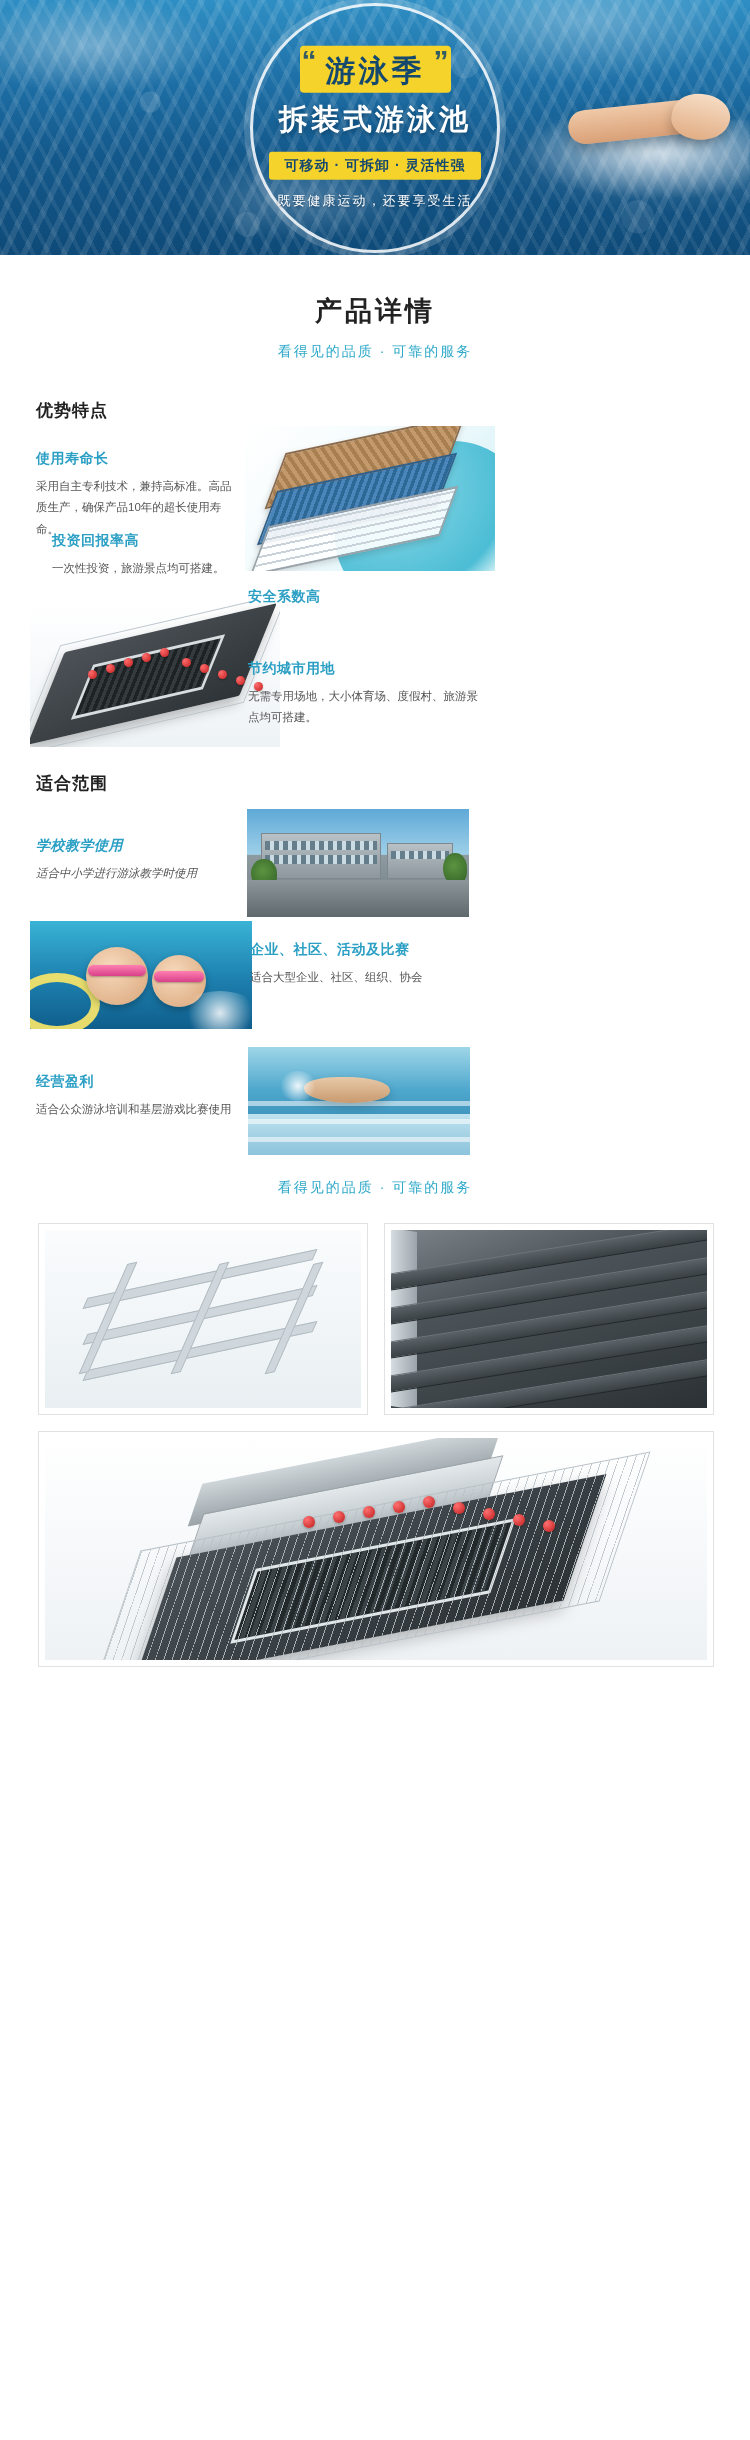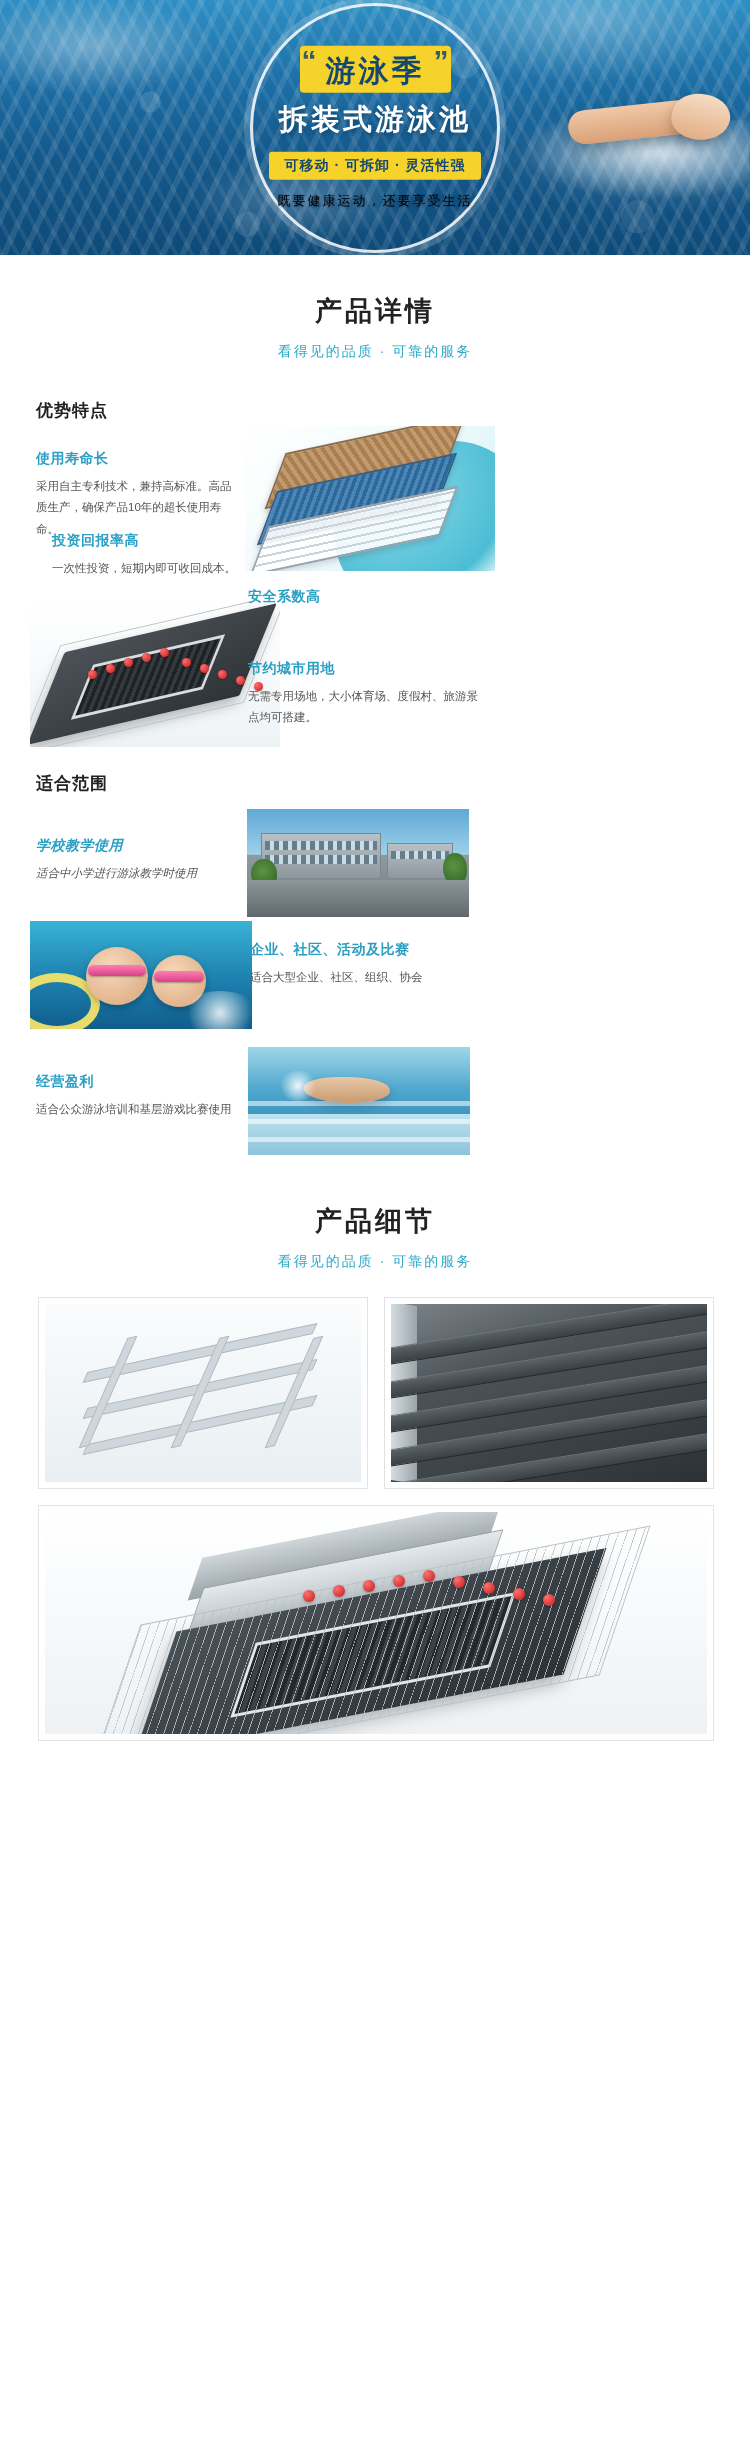--- a/index.html
+++ b/index.html
@@ -134,7 +134,7 @@
   .hero-sub {
     margin-top: 12px;
     font-size: 13px;
-    color: #000000;
+    color: #ffffff;
     letter-spacing: 2px;
     text-shadow: 0 1px 3px rgba(0,30,60,.6);
   }

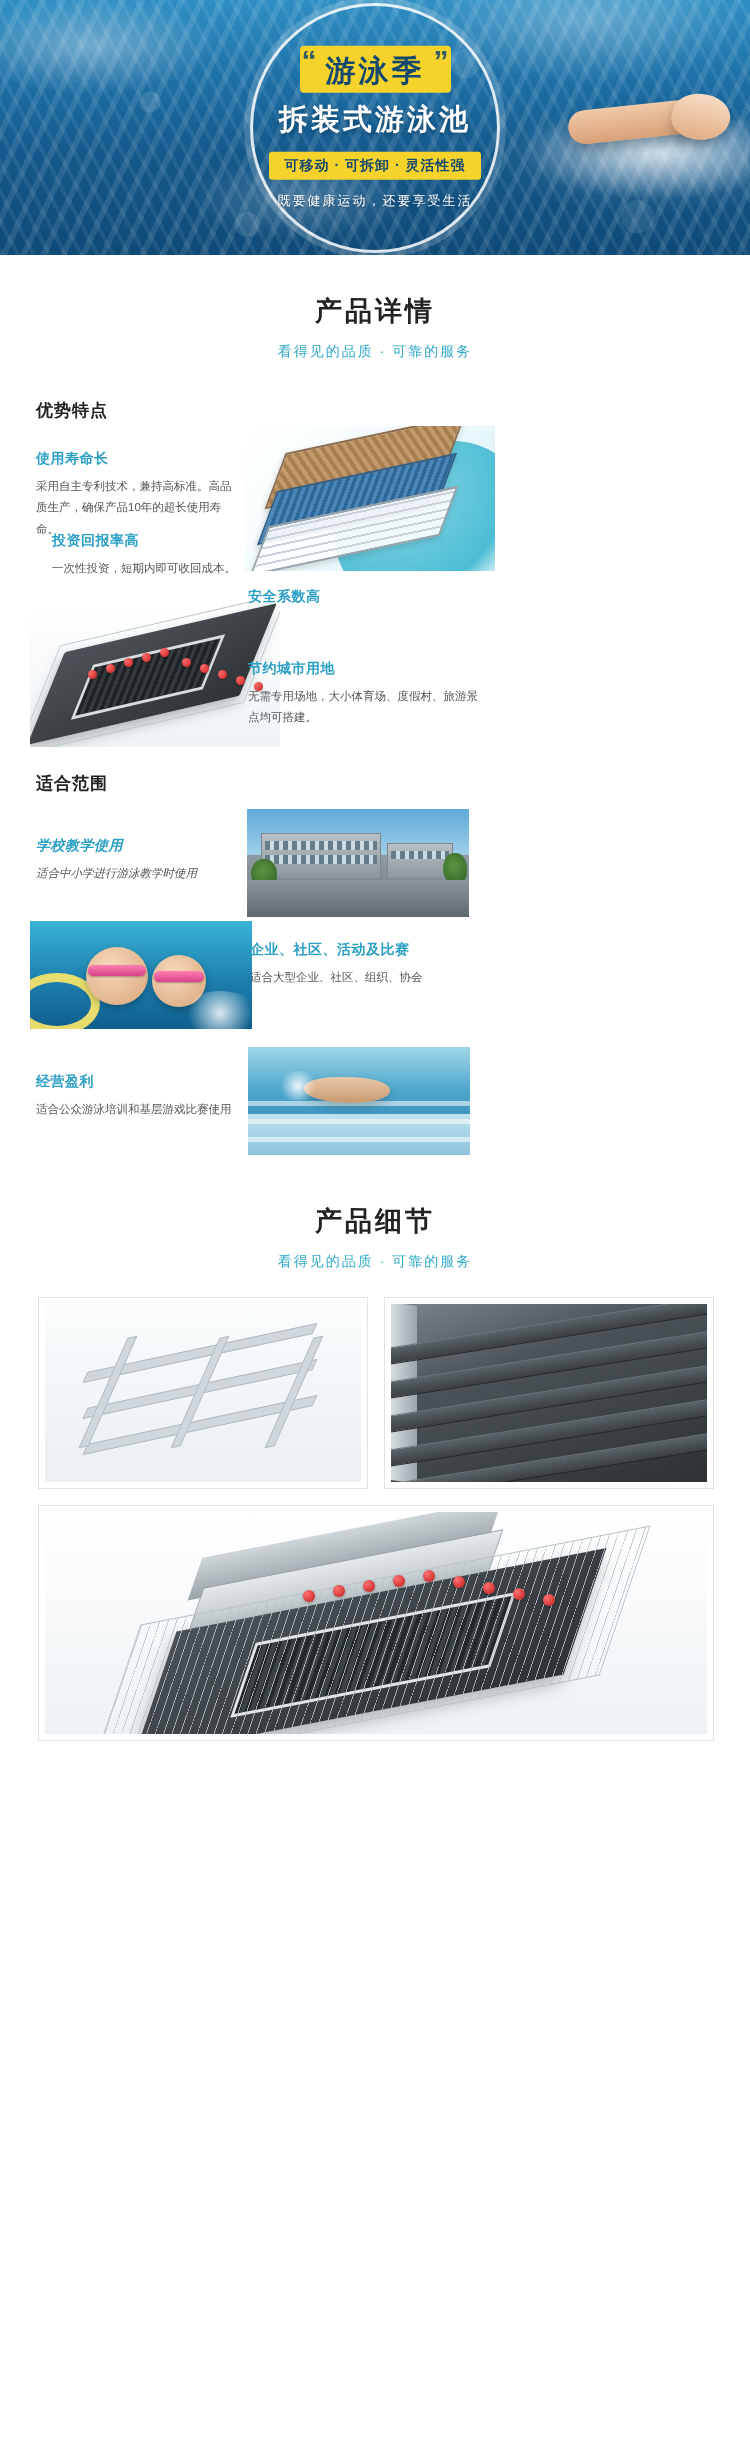--- a/index.html
+++ b/index.html
@@ -442,7 +442,7 @@
     </div>
     <div style="position:absolute; left:52px; top:110px; width:200px;">
       <div class="h-blue">投资回报率高</div>
-      <div class="p-body">一次性投资，短期内即可收回成本。</div>
+      <div class="p-body">一次性投资，旅游景点均可搭建。</div>
     </div>
 
     <div class="img img-pool3d" style="position:absolute; left:30px; top:180px; width:250px; height:145px;">

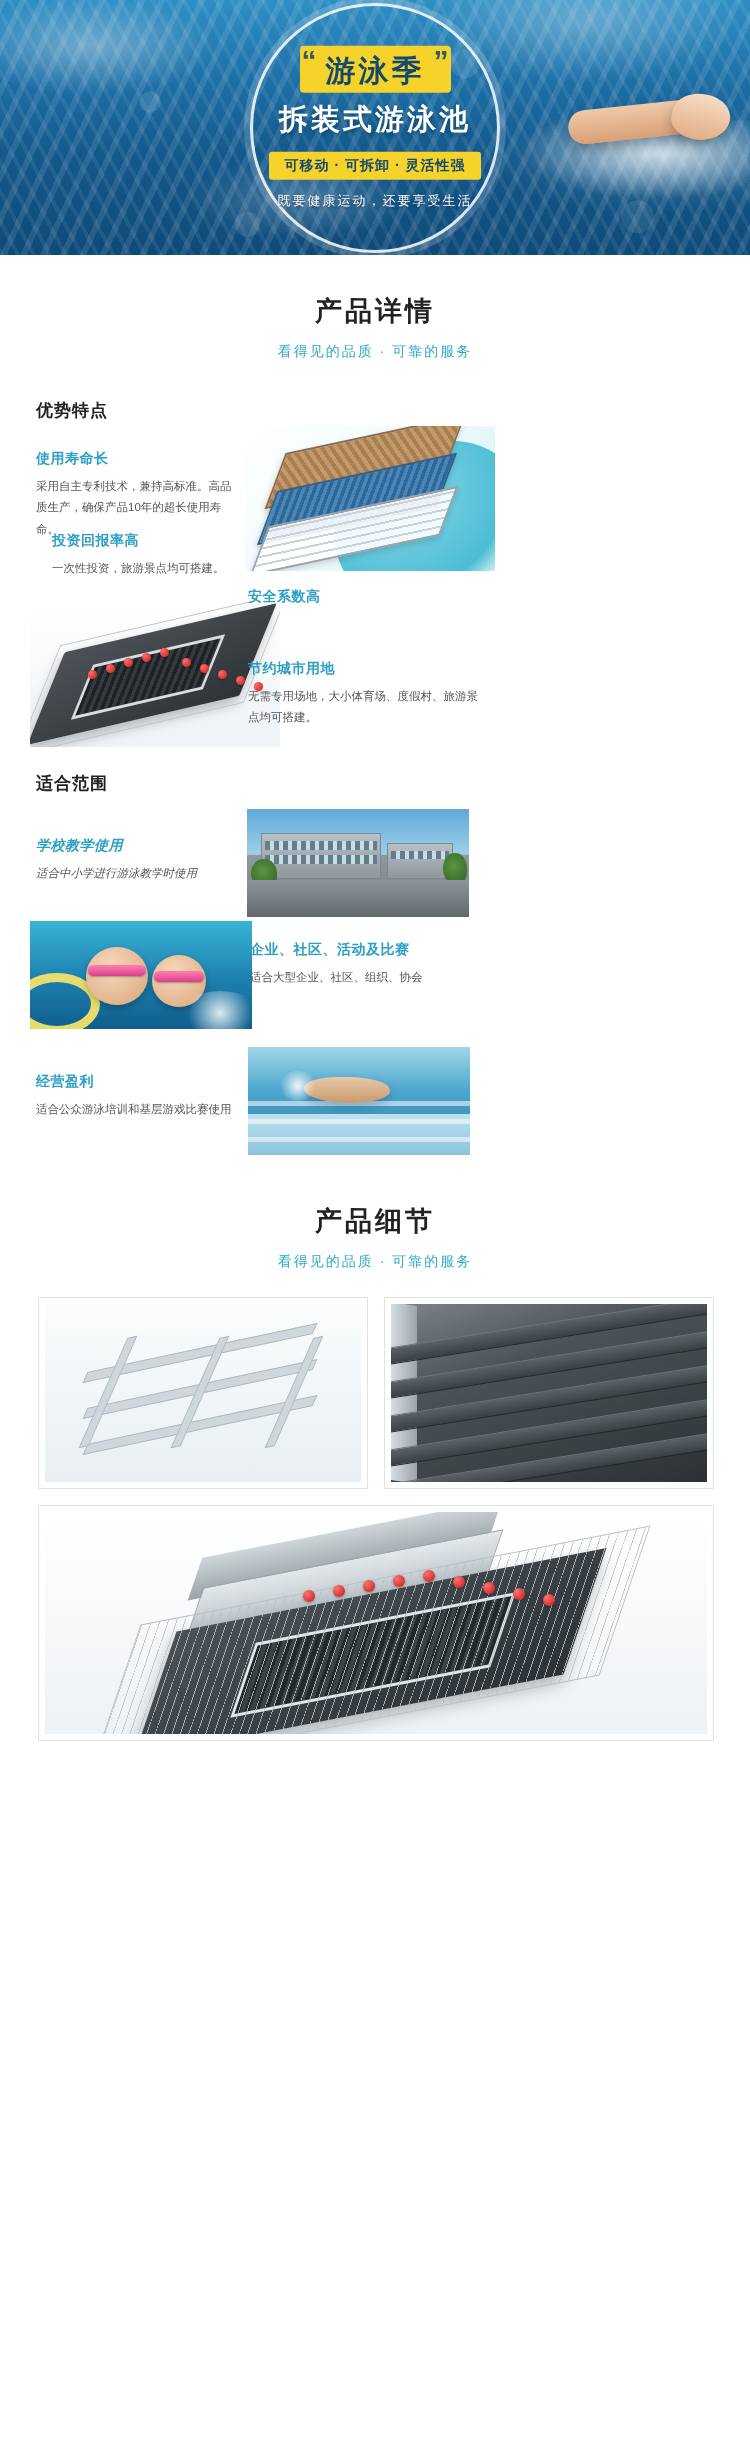--- a/index.html
+++ b/index.html
@@ -521,7 +521,6 @@
     </div>
   </div>
 
-  <div class="section-title">产品细节</div>
   <div class="section-sub">看得见的品质 · 可靠的服务</div>
 
   <div class="gallery">

